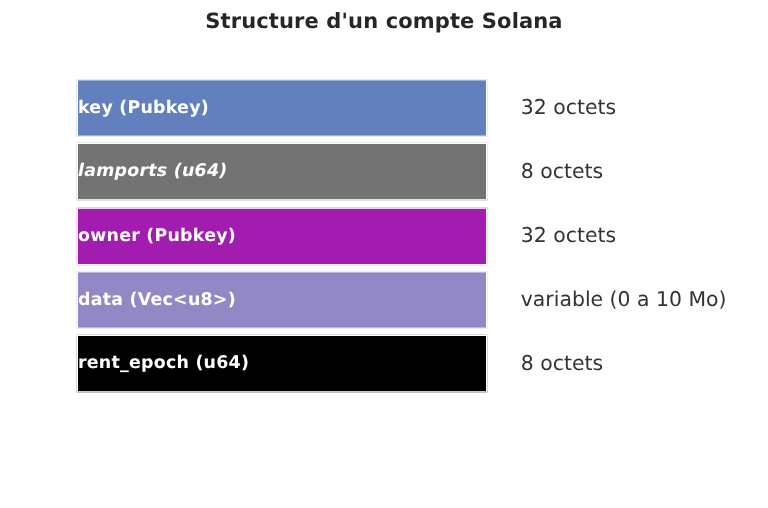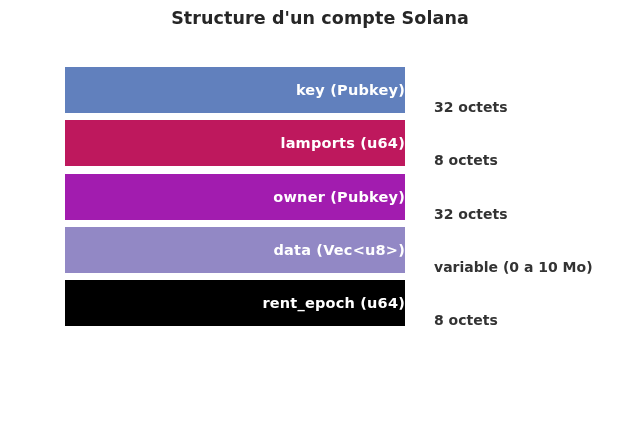--- a/index.html
+++ b/index.html
@@ -55,7 +55,7 @@
     box-sizing: border-box;
     display: flex;
     align-items: center;
-    justify-content: flex-end;
+    justify-content: flex-start;
   }
 
   .bar-label {

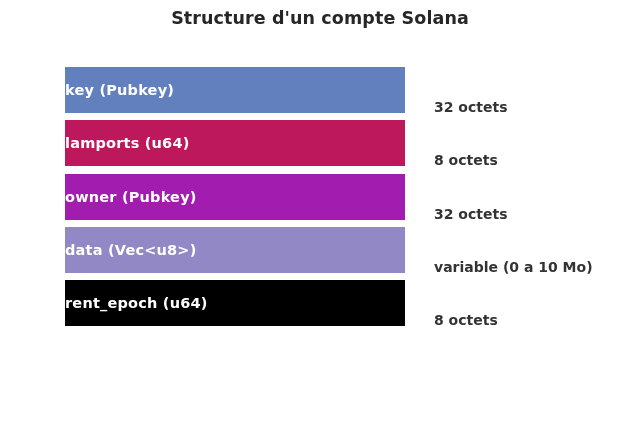--- a/index.html
+++ b/index.html
@@ -69,12 +69,12 @@
   .size-label {
     position: absolute;
     left: 370px;
-    top: 17px;
+    top: 0;
     height: 48px;
     display: flex;
     align-items: center;
-    font-size: 14px;
-    font-weight: bold;
+    font-size: 17px;
+    font-weight: normal;
     color: #333333;
     white-space: nowrap;
   }

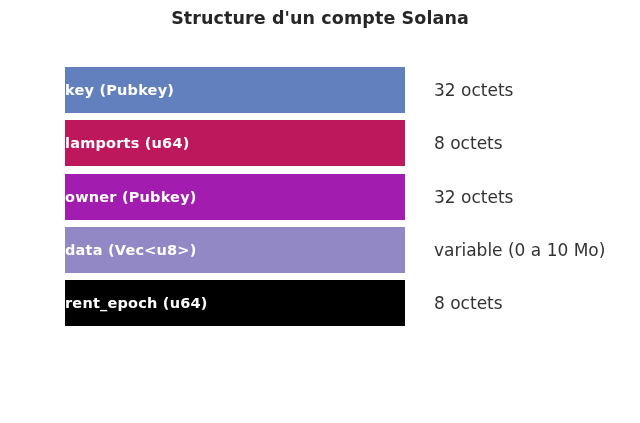--- a/index.html
+++ b/index.html
@@ -96,7 +96,7 @@
     </div>
 
     <div class="row">
-      <div class="bar" style="background-color: #be185d;">
+      <div class="bar" style="background-color: #737373; font-style: italic;">
         <span class="bar-label">lamports (u64)</span>
       </div>
       <div class="size-label">8 octets</div>

